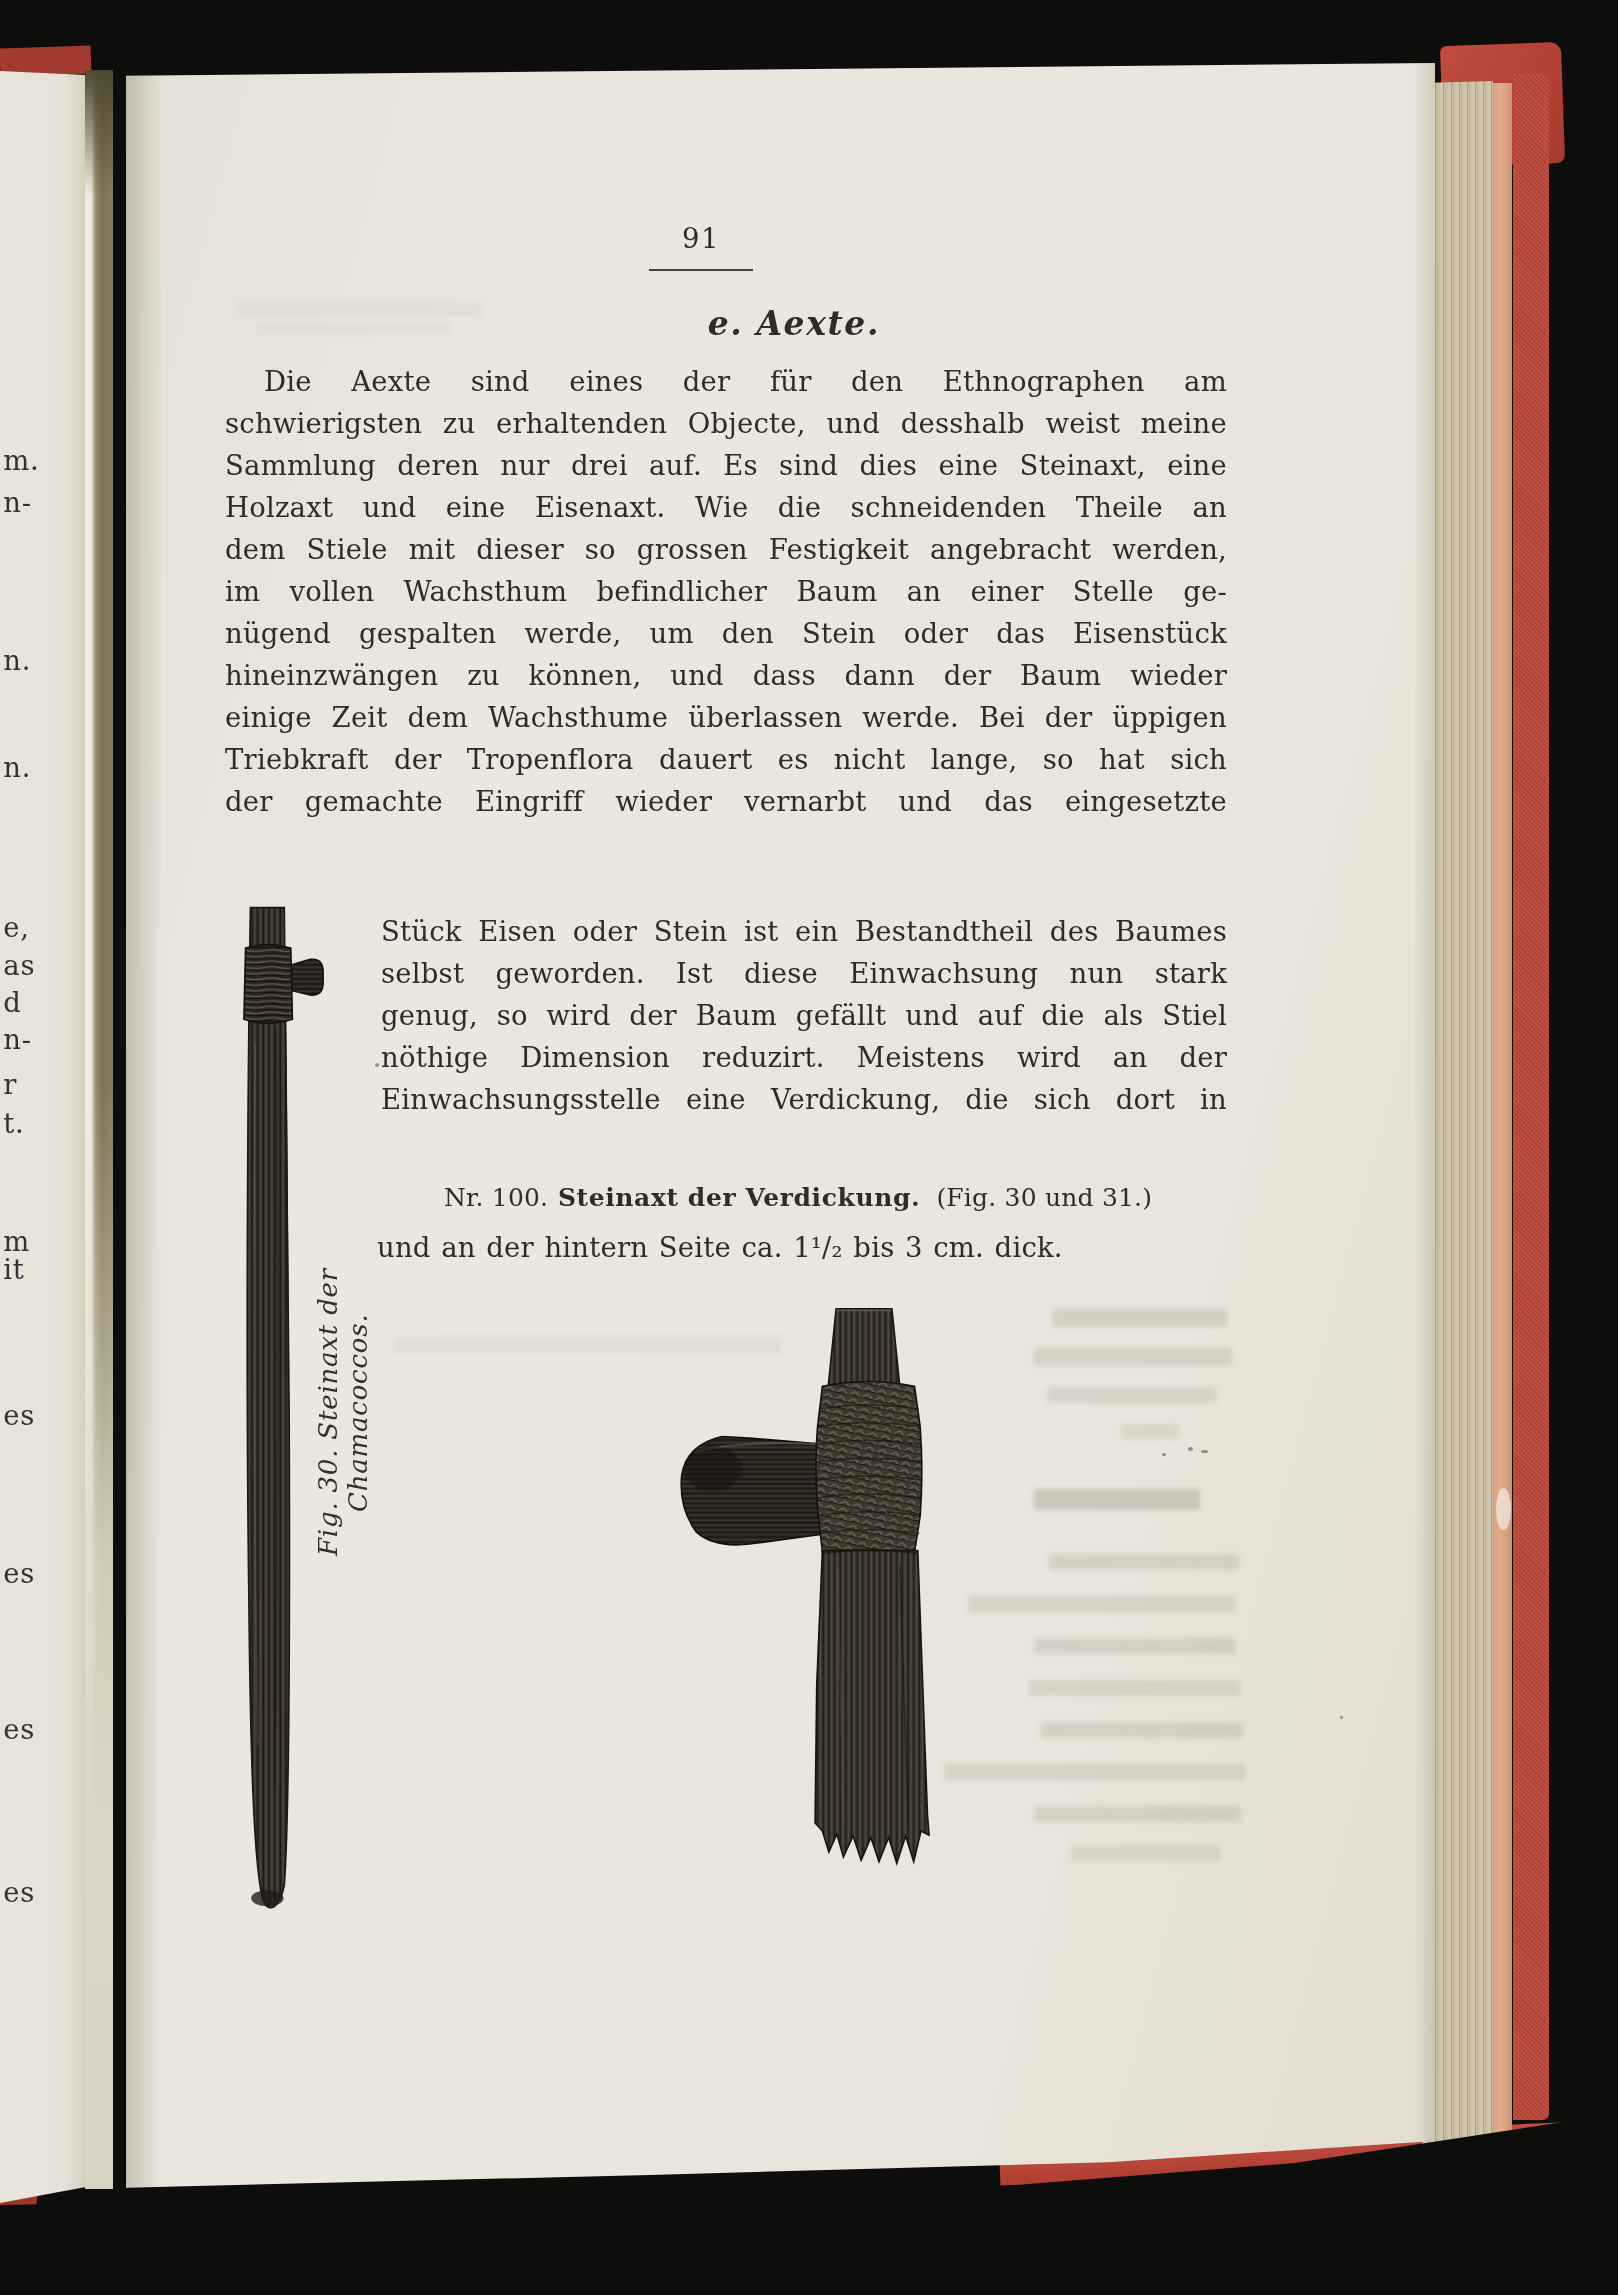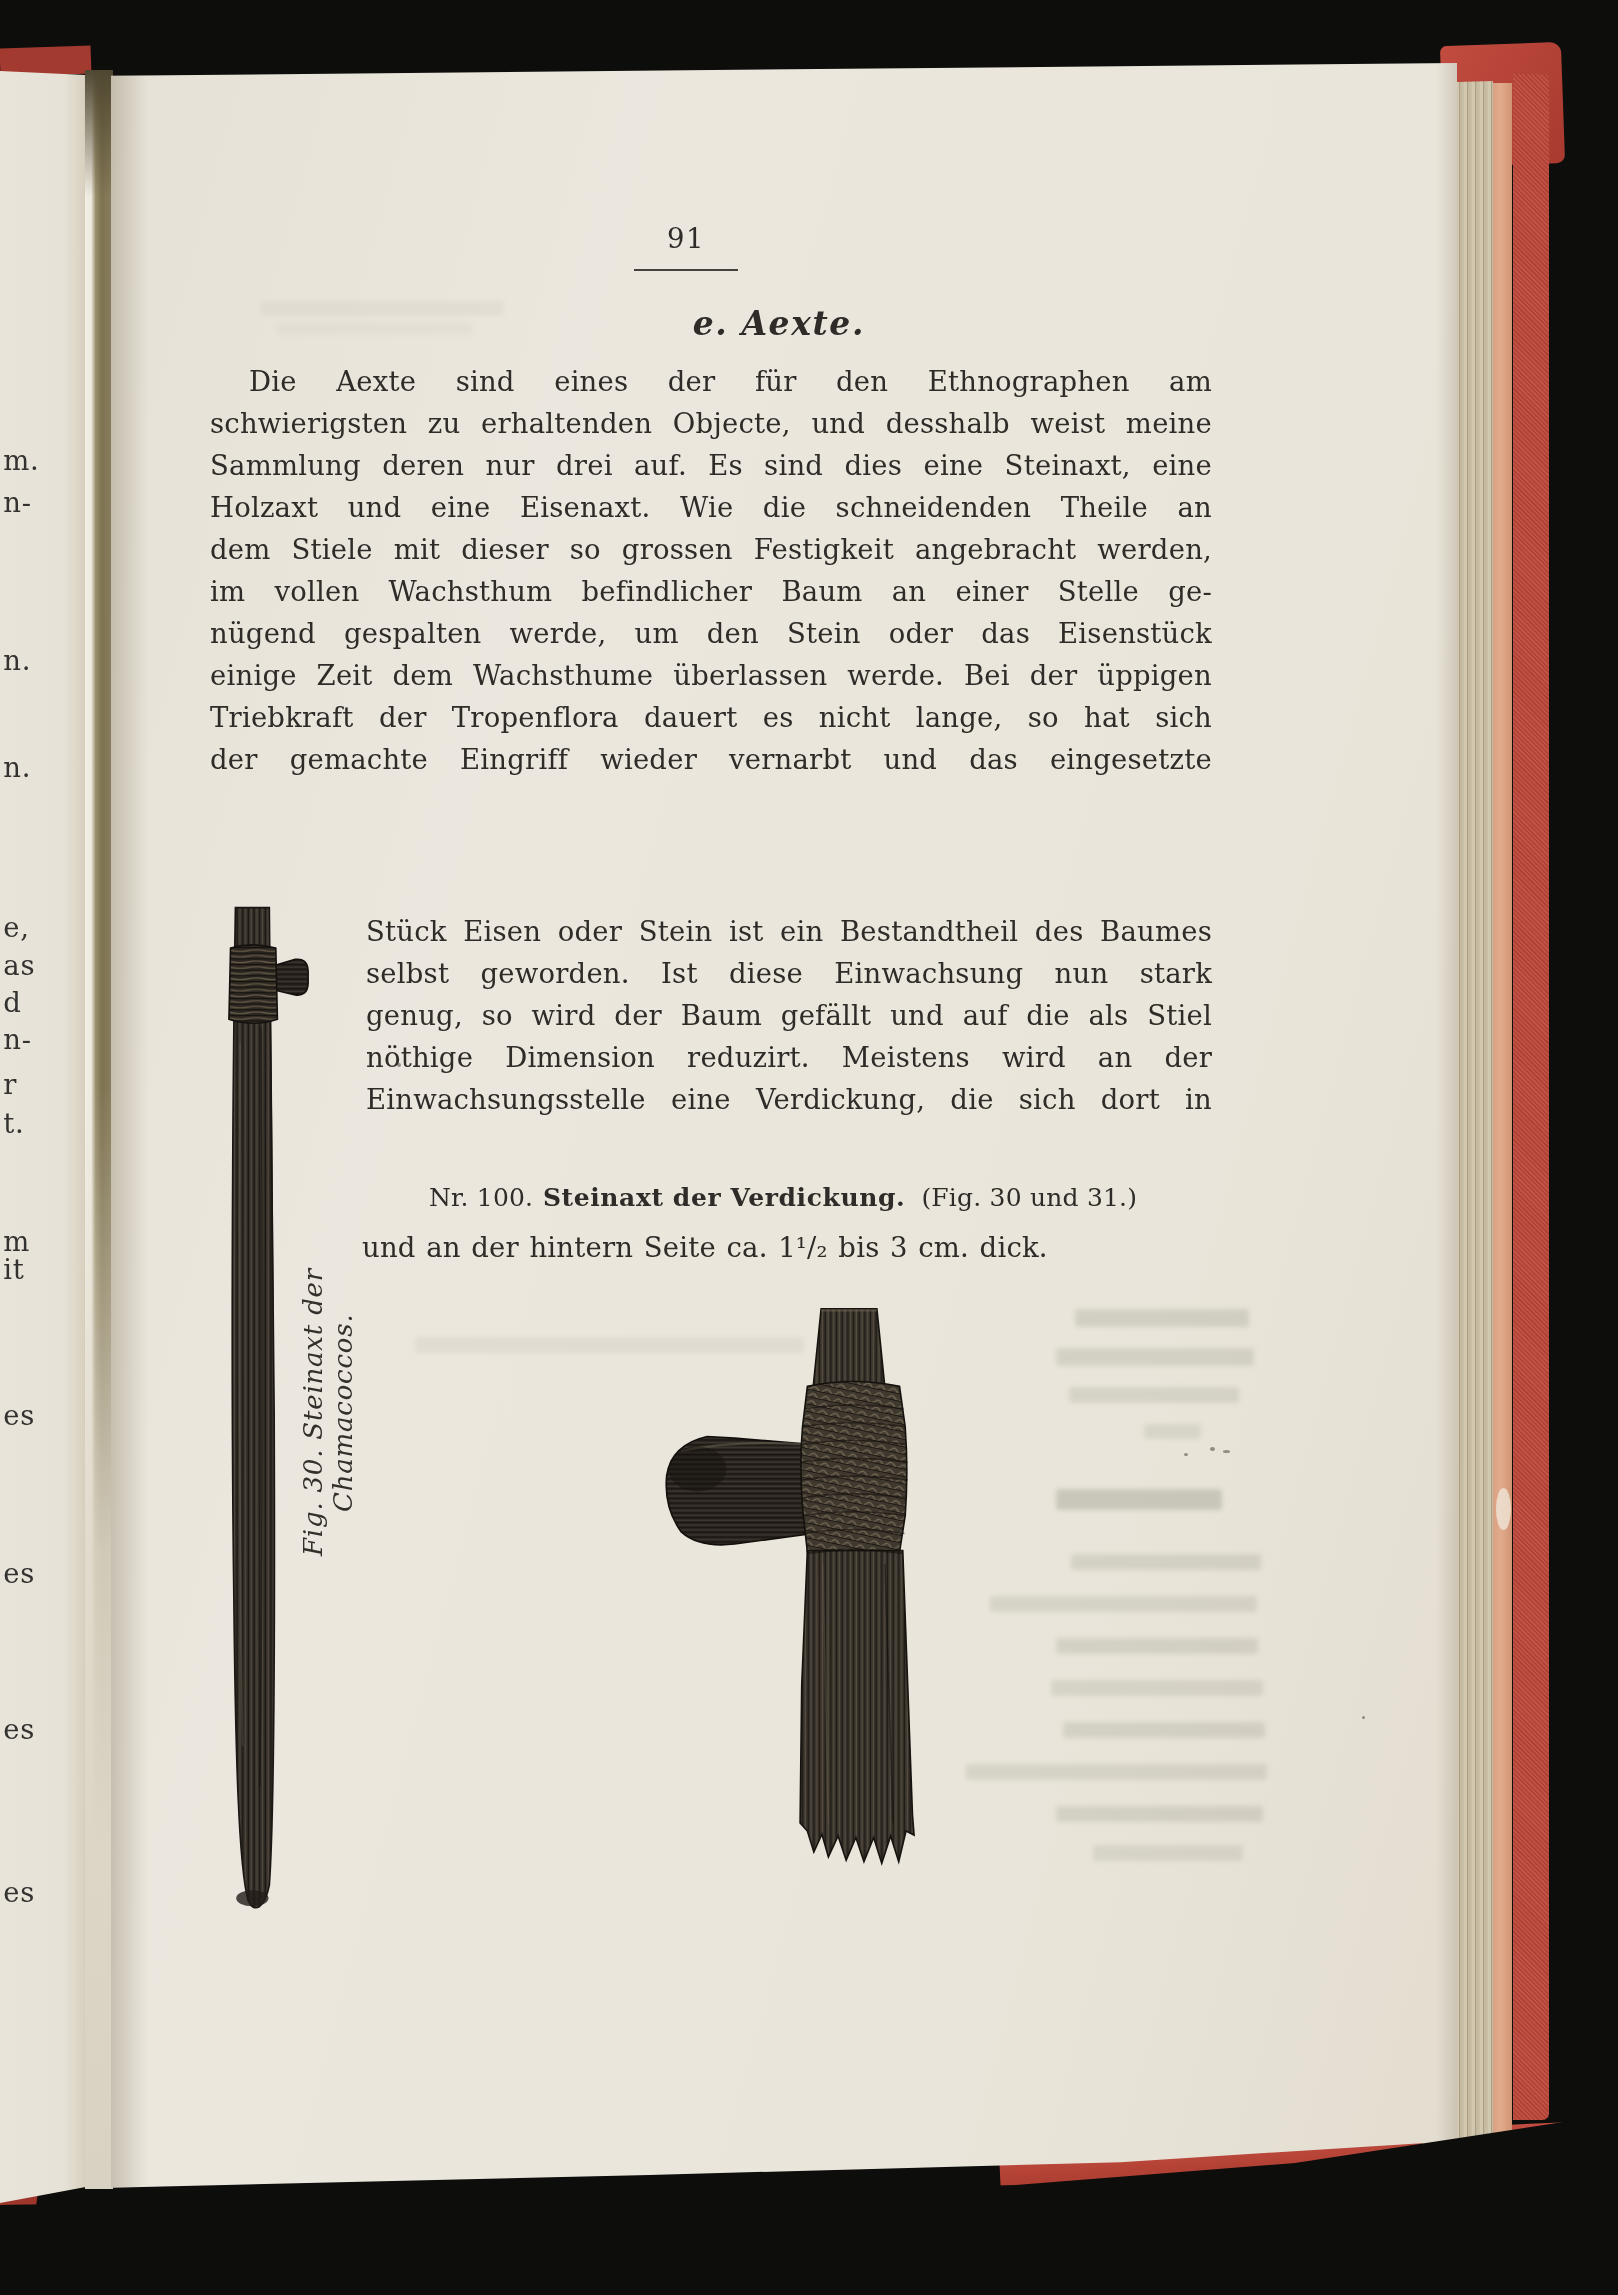--- a/index.html
+++ b/index.html
@@ -34,9 +34,9 @@
   .black-bottom{left:0;top:0;width:1619px;height:2295px;background:#0d0d0c;
     clip-path:polygon(0 2205px,567px 2195px,1016px 2185px,1295px 2163px,1570px 2121px,1619px 2116px,1619px 2295px,0 2295px);}
   
-  .main-page{left:111px;top:63px;width:1309px;height:2129px;
+  .main-page{left:126px;top:63px;width:1309px;height:2129px;
     background:linear-gradient(105deg,#e6e1d6 0,#ece7de 28%,#eae5da 72%,#e3ddd0 100%);
-    clip-path:polygon(0 0.6%,100% 0,100% 97.6%,75% 98.6%,40% 99.2%,0 99.8%);padding-left:37px;}
+    clip-path:polygon(0 0.6%,100% 0,100% 97.6%,75% 98.6%,40% 99.2%,0 99.8%);}
   .main-page .edge-shade-l{position:absolute;left:0;top:0;bottom:0;width:37px;
     background:linear-gradient(90deg,rgba(114,103,75,.30),rgba(114,103,75,0));}
   .main-page .edge-shade-r{position:absolute;right:0;top:0;bottom:0;width:21px;

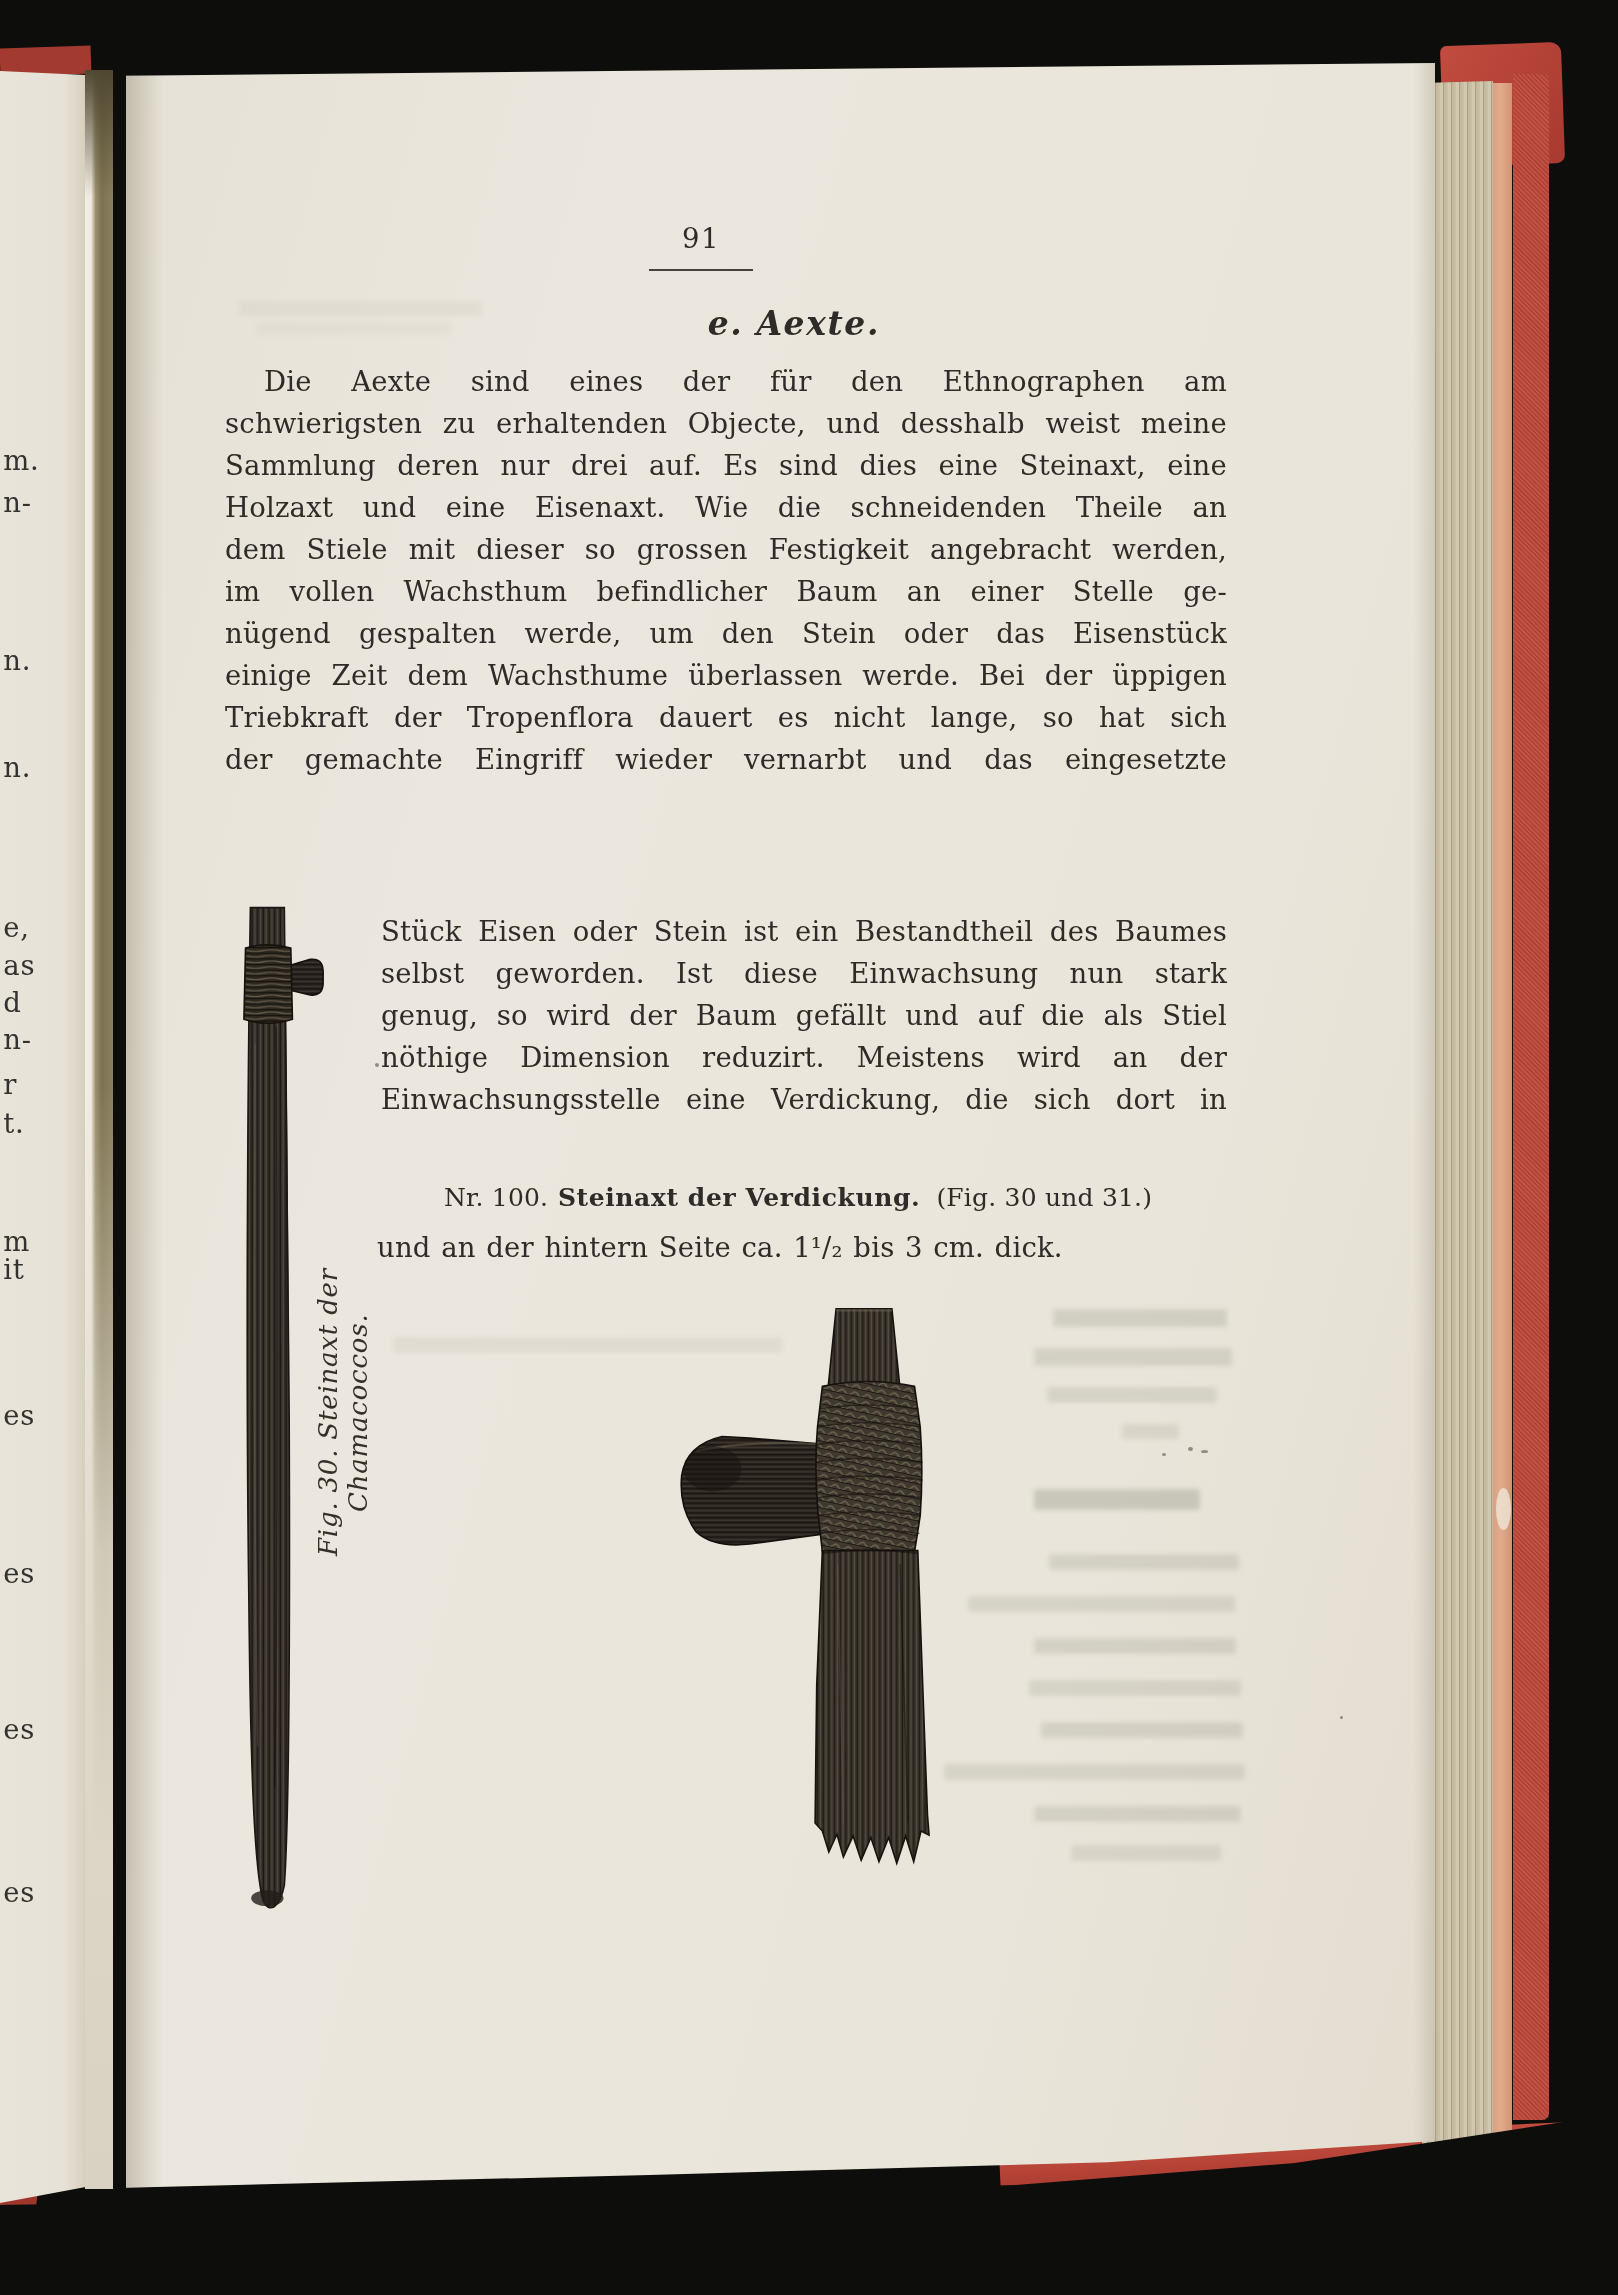--- a/index.html
+++ b/index.html
@@ -125,6 +125,7 @@
       <div class="jl">dem Stiele mit dieser so grossen Festigkeit angebracht werden,</div>
       <div class="jl">im vollen Wachsthum befindlicher Baum an einer Stelle ge-</div>
       <div class="jl">nügend gespalten werde, um den Stein oder das Eisenstück</div>
+      <div class="jl">hineinzwängen zu können, und dass dann der Baum wieder</div>
       <div class="jl">einige Zeit dem Wachsthume überlassen werde. Bei der üppigen</div>
       <div class="jl">Triebkraft der Tropenflora dauert es nicht lange, so hat sich</div>
       <div class="jl">der gemachte Eingriff wieder vernarbt und das eingesetzte</div>

